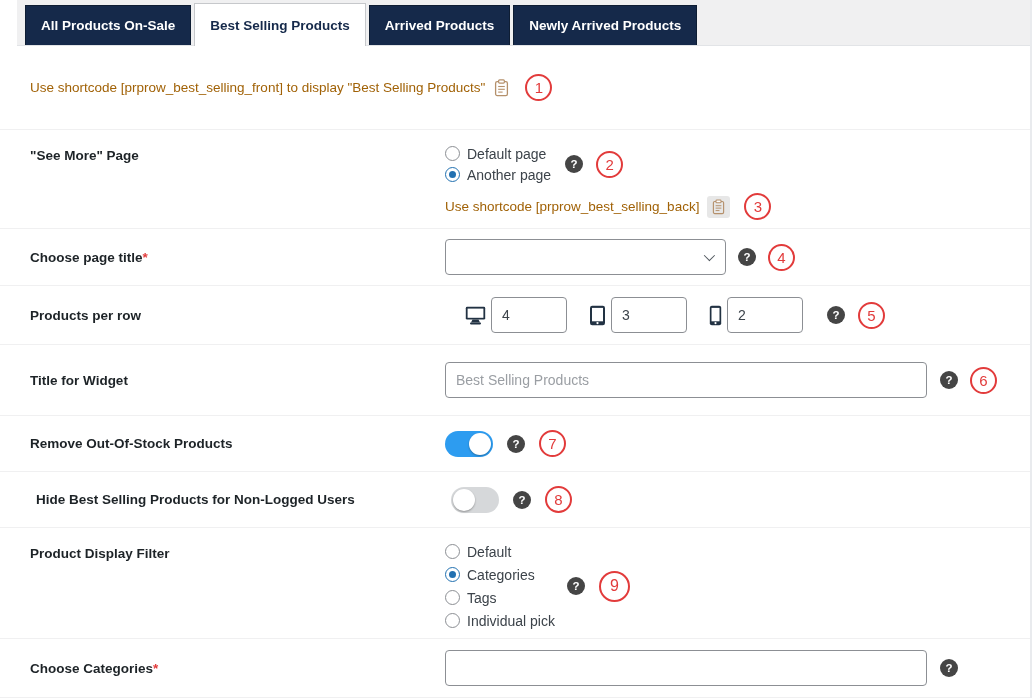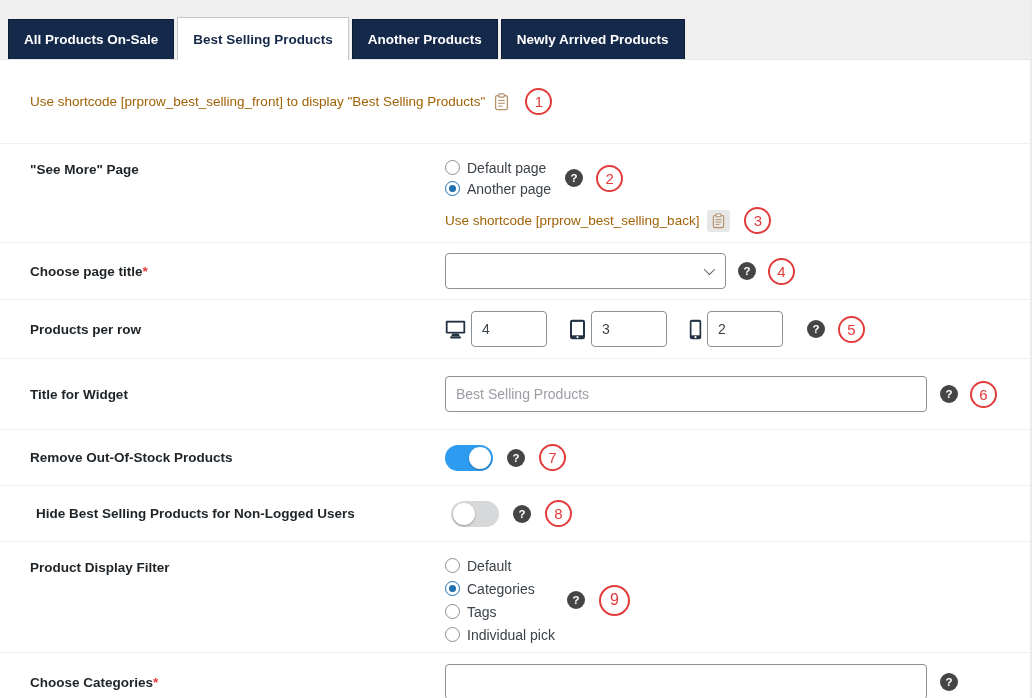--- a/index.html
+++ b/index.html
@@ -11,9 +11,10 @@
   }
   
   .tabbar {
-    display: flex; align-items: flex-end; height: 60px;
+    display: flex; align-items: flex-end; height: 46px;
     background: #f0f0f1; padding-left: 8px; gap: 3px;
     border-bottom: 1px solid #e2e4e7;
+    margin-left: 17px;
   }
   .tab {
     background: #15294a; color: #ffffff; font-weight: bold; font-size: 13.5px;

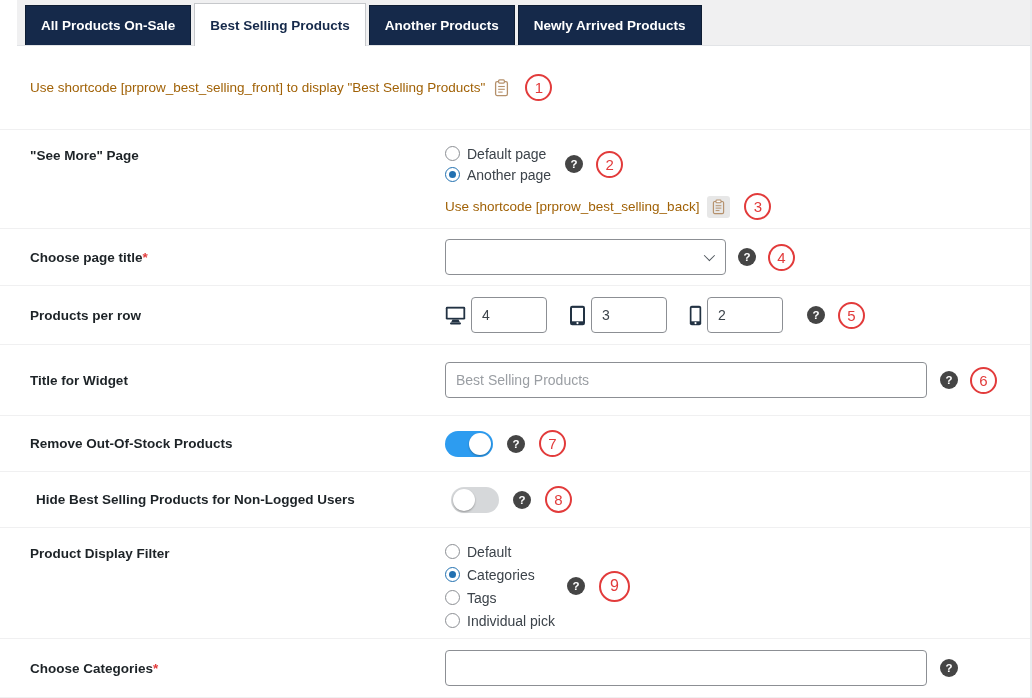--- a/index.html
+++ b/index.html
@@ -90,7 +90,7 @@
 <div class="tabbar">
   <div class="tab">All Products On-Sale</div>
   <div class="tab active">Best Selling Products</div>
-  <div class="tab">Another Products</div>
+  <div class="tab">Arrived Products</div>
   <div class="tab">Newly Arrived Products</div>
 </div>
 

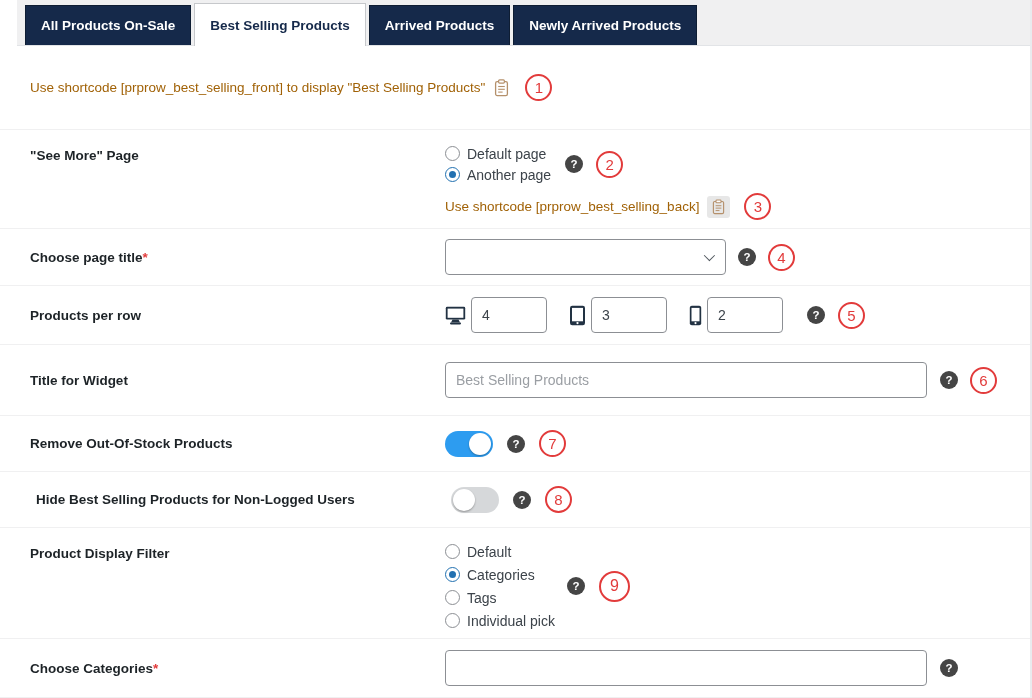--- a/index.html
+++ b/index.html
@@ -154,7 +154,7 @@
   </div>
 </div>
 
-<div class="row" style="height:59px;">
+<div class="row" style="height:59px;gap:20px;">
   <div class="row-label">Products per row</div>
   <div class="ctrl">
     <svg width="21" height="19" viewBox="0 0 21 19">

